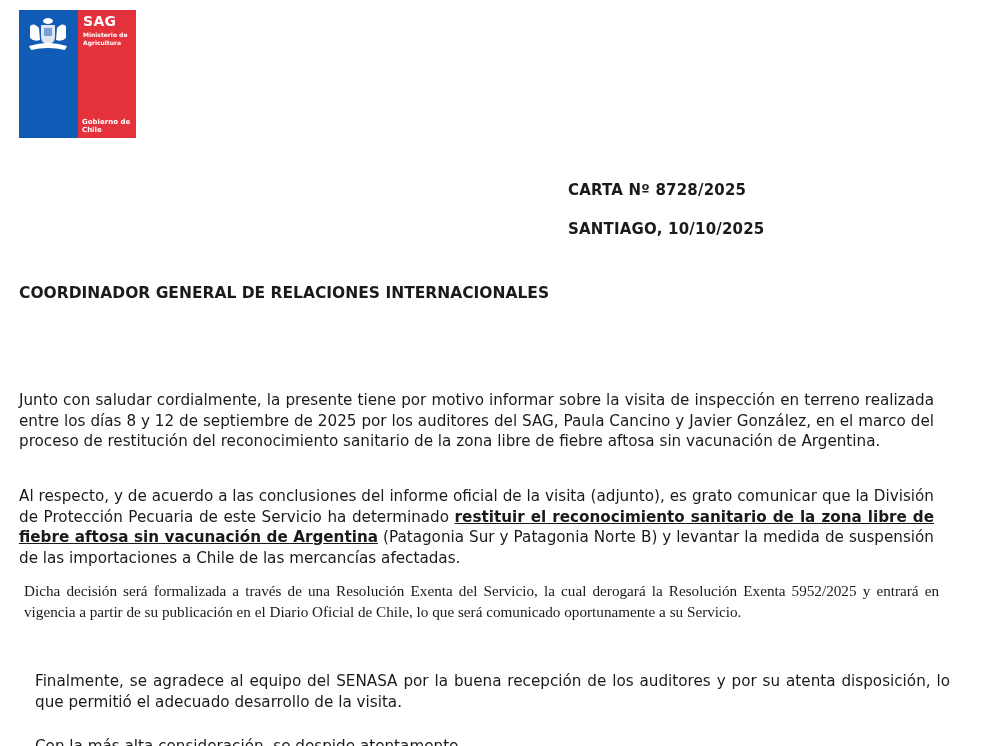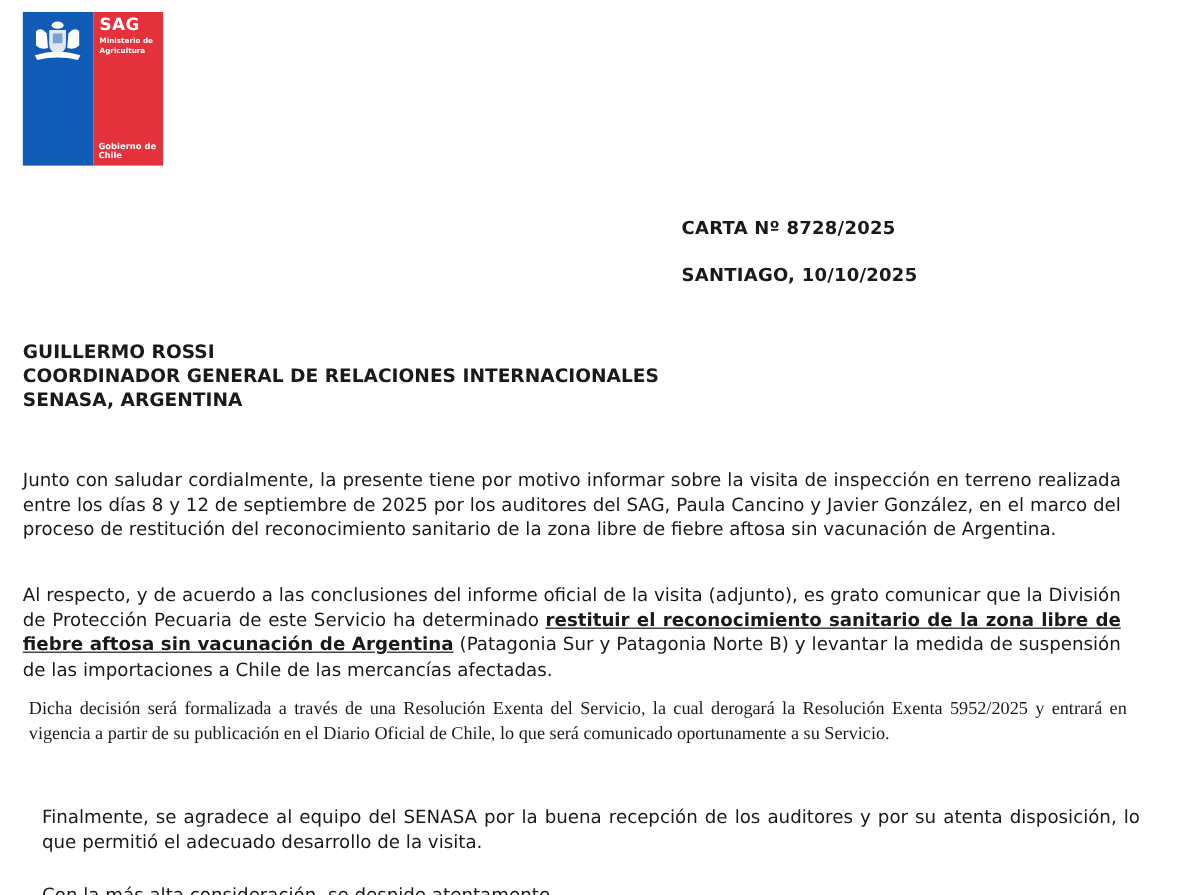--- a/index.html
+++ b/index.html
@@ -46,7 +46,6 @@
 <div class="meta" style="top:220px;">SANTIAGO, 10/10/2025</div>
 
 <div class="addressee">
-  <div>GUILLERMO ROSSI</div>
   <div>COORDINADOR GENERAL DE RELACIONES INTERNACIONALES</div>
   <div>SENASA, ARGENTINA</div>
 </div>

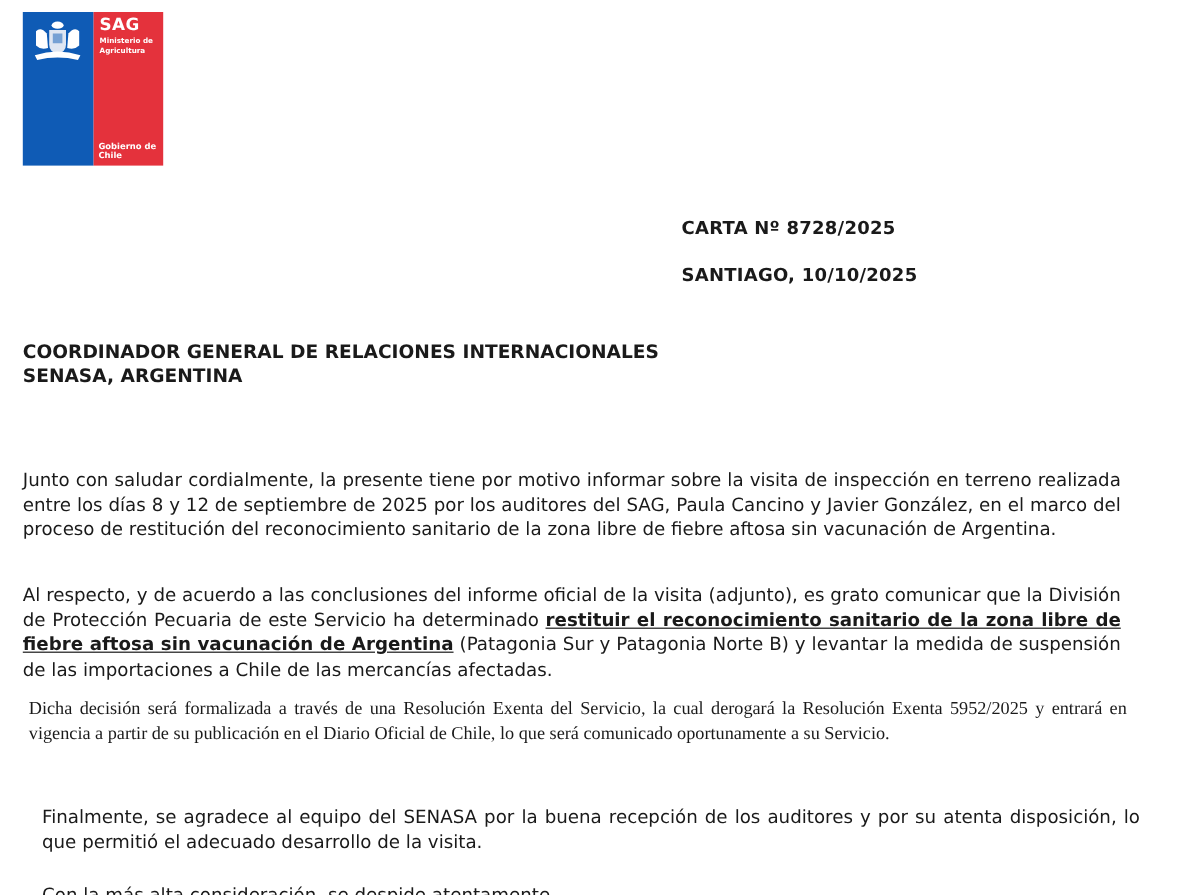--- a/index.html
+++ b/index.html
@@ -47,7 +47,6 @@
 
 <div class="addressee">
   <div>COORDINADOR GENERAL DE RELACIONES INTERNACIONALES</div>
-  <div>SENASA, ARGENTINA</div>
 </div>
 
 <p class="body-text" style="top:390px; margin:0;">Junto con saludar cordialmente, la presente tiene por motivo informar sobre la visita de inspección en terreno realizada entre los días 8 y 12 de septiembre de 2025 por los auditores del SAG, Paula Cancino y Javier González, en el marco del proceso de restitución del reconocimiento sanitario de la zona libre de fiebre aftosa sin vacunación de Argentina.</p>

